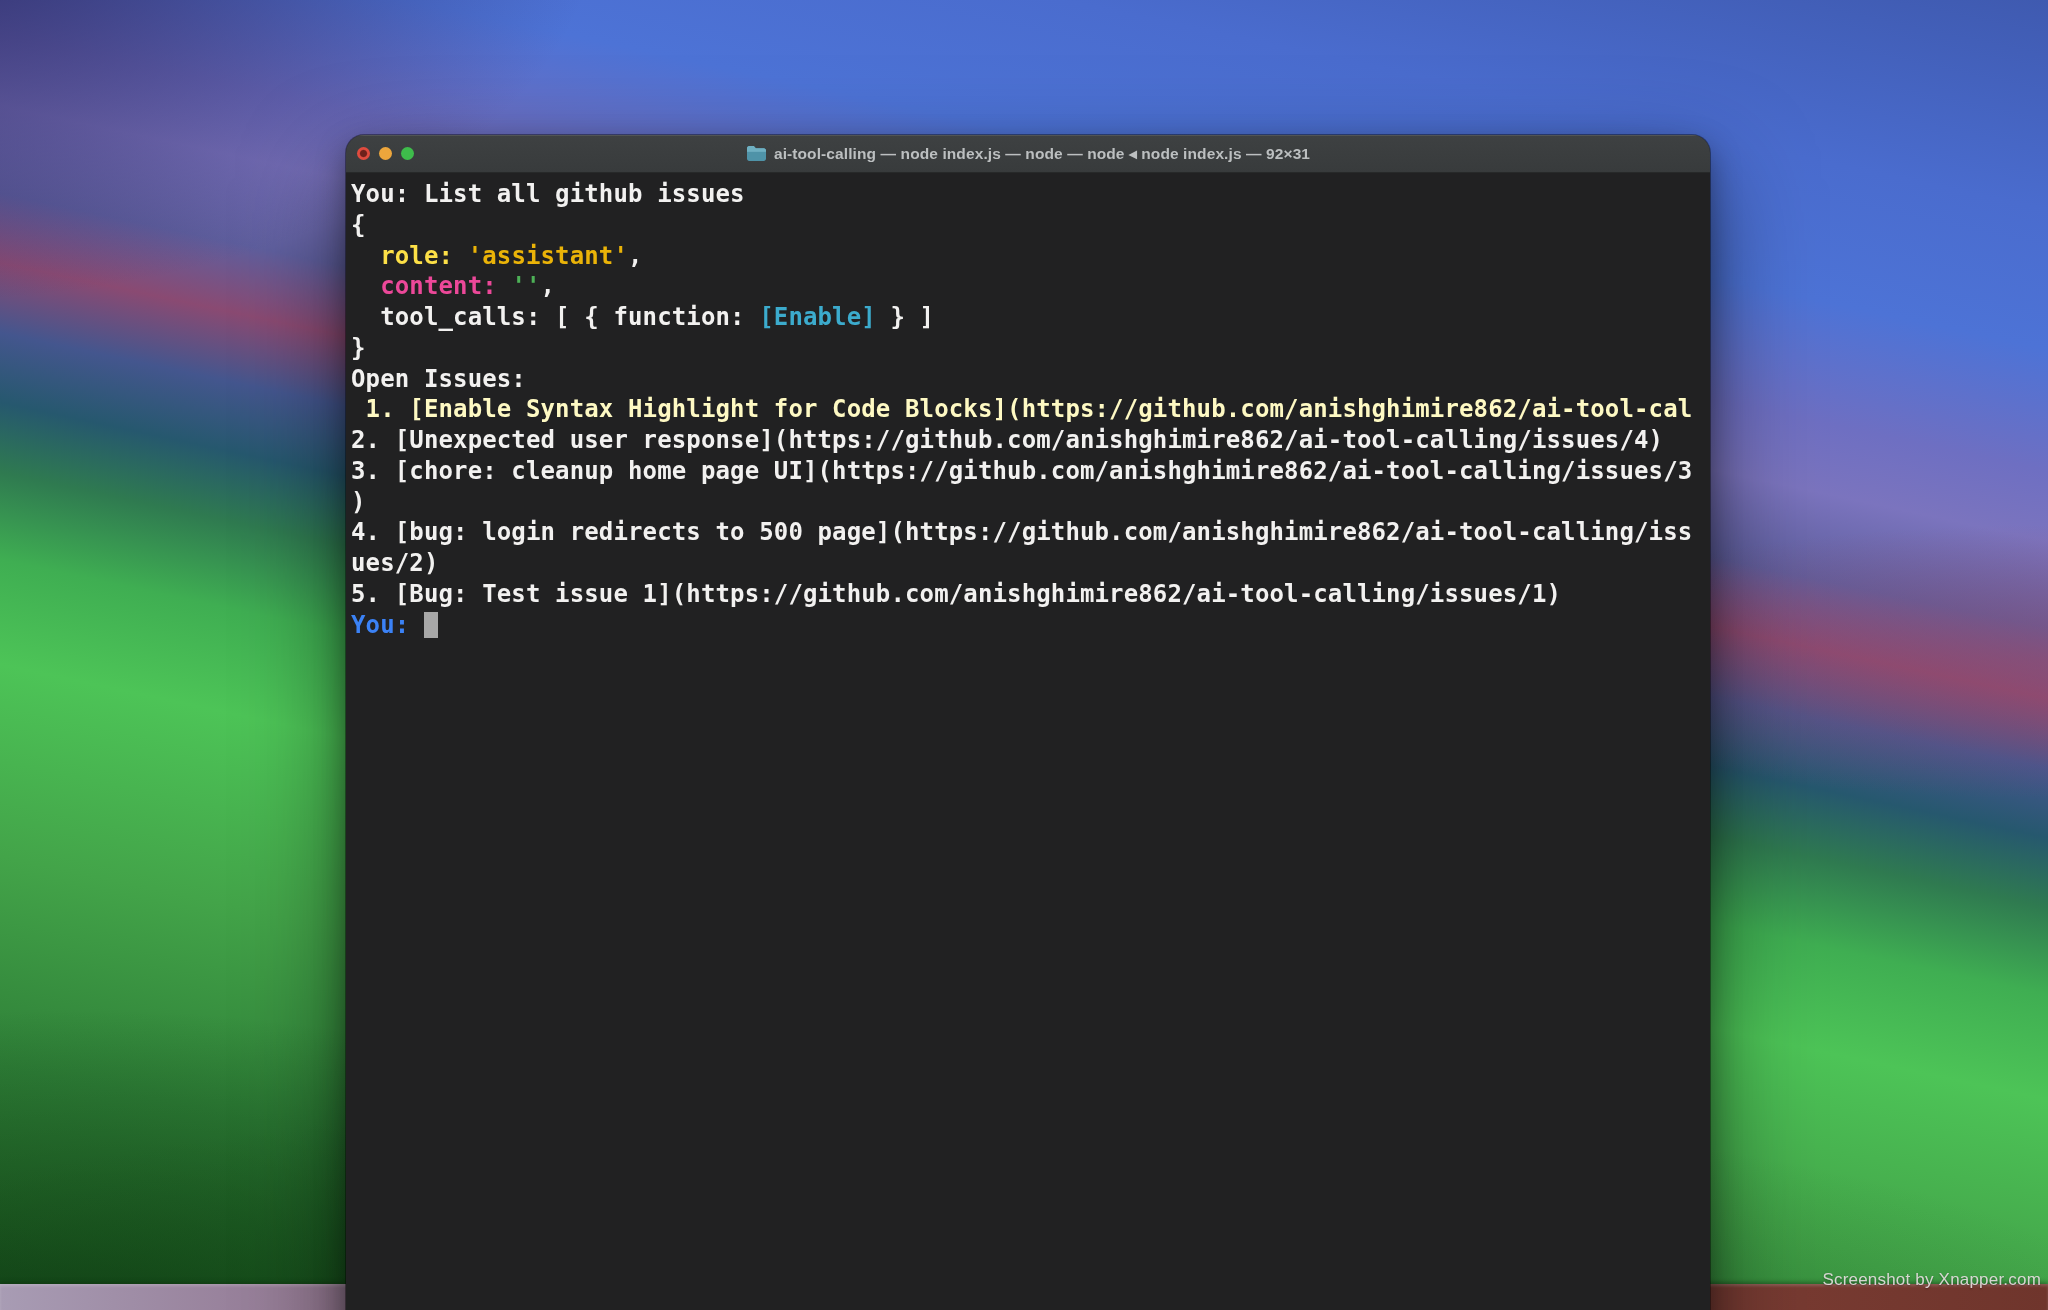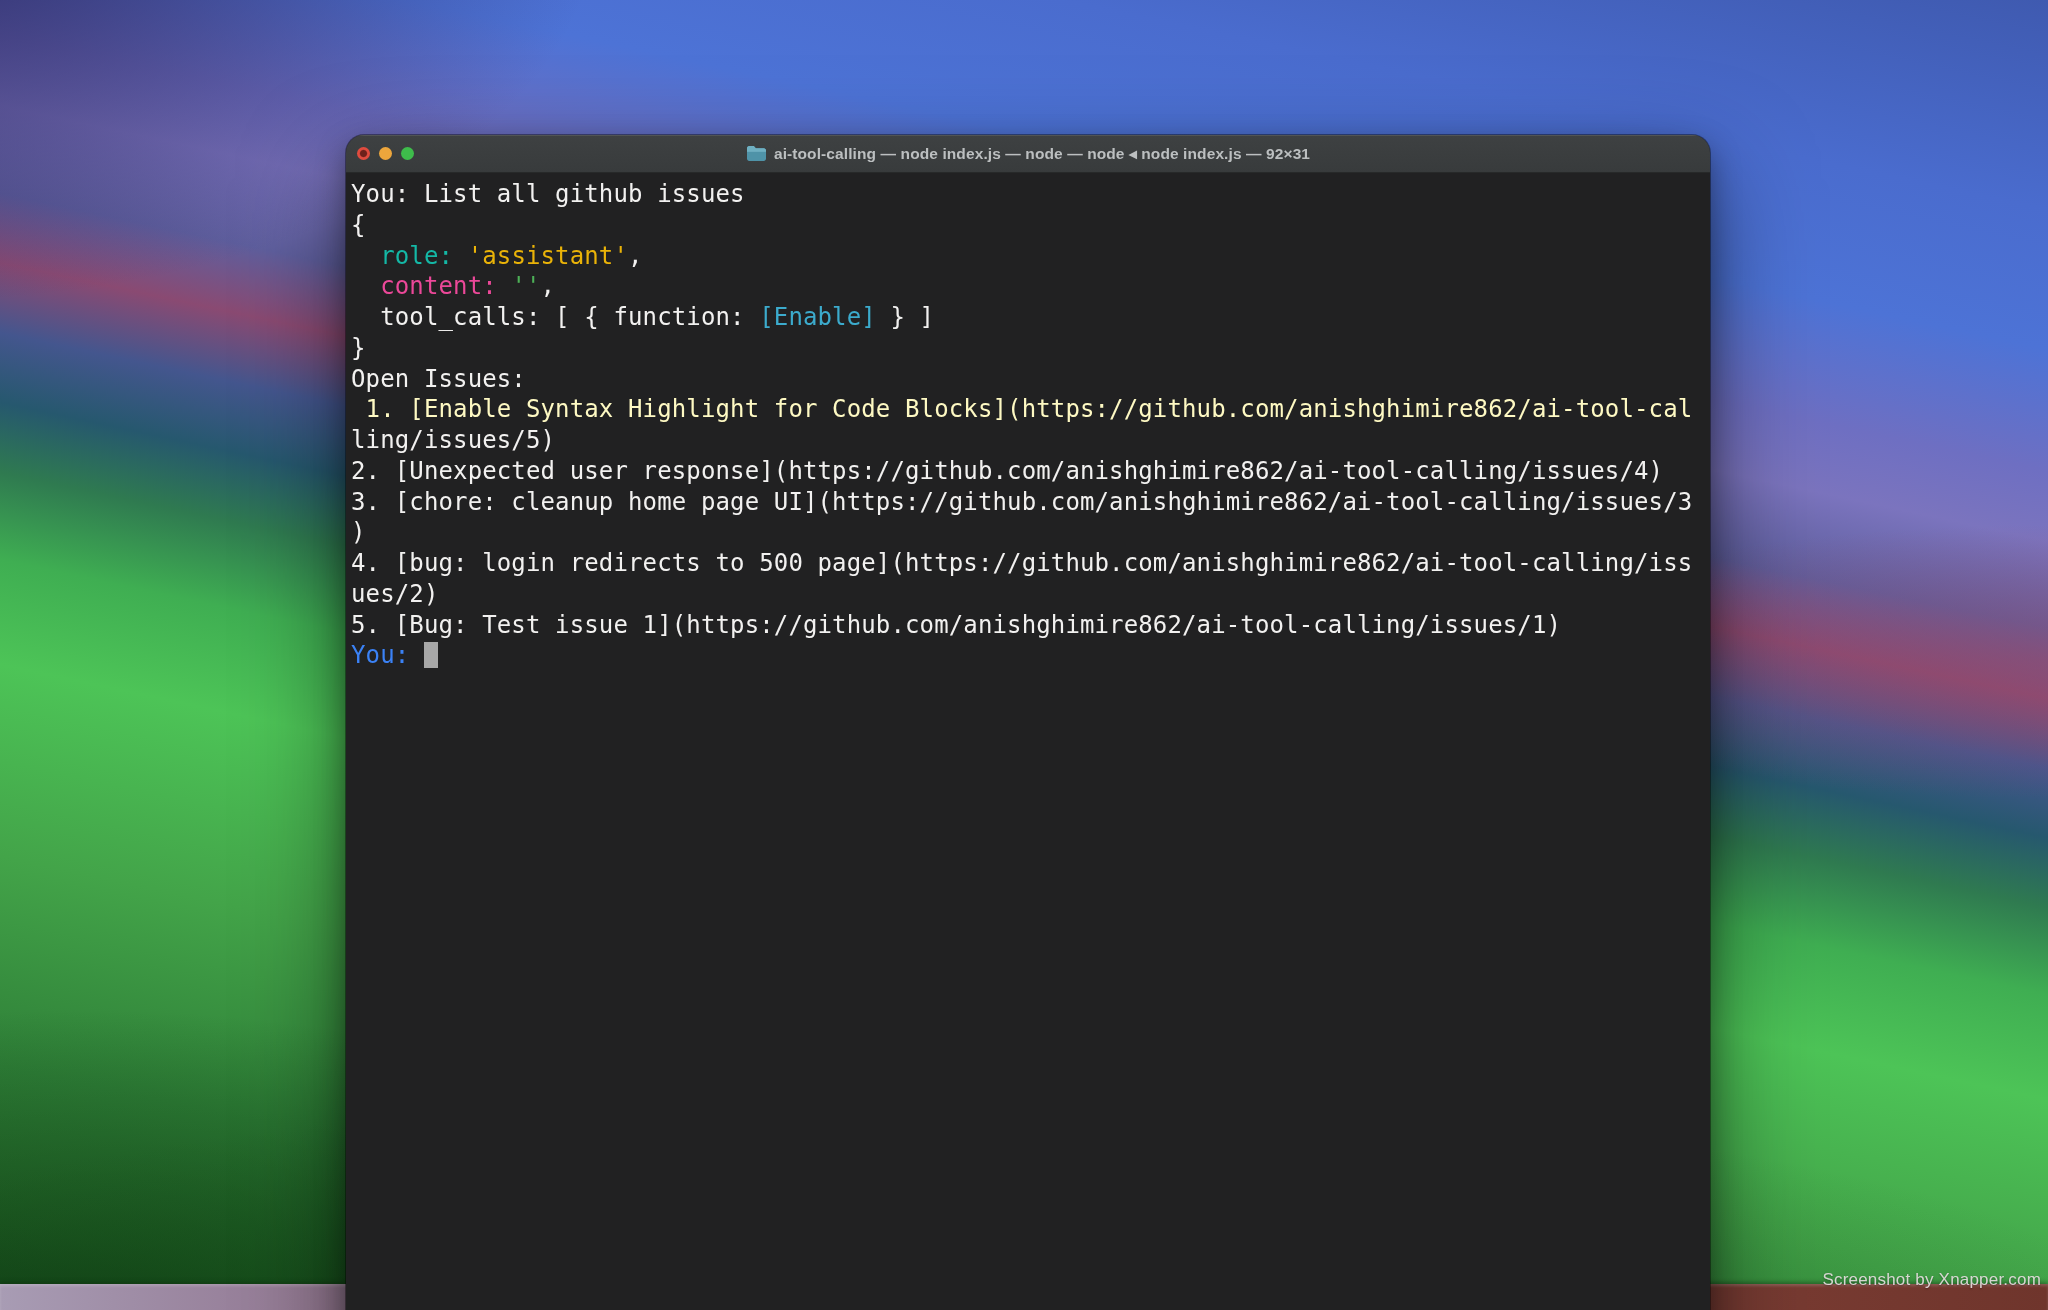--- a/index.html
+++ b/index.html
@@ -92,7 +92,7 @@
     color:#f2f1f0;
     cursor:text;
   }
-  .tline{white-space:pre;}
+  .tline{white-space:pre;font-weight:bold;}
   .cursor{
     display:inline-block;width:14.5px;height:26px;
     vertical-align:-5px;

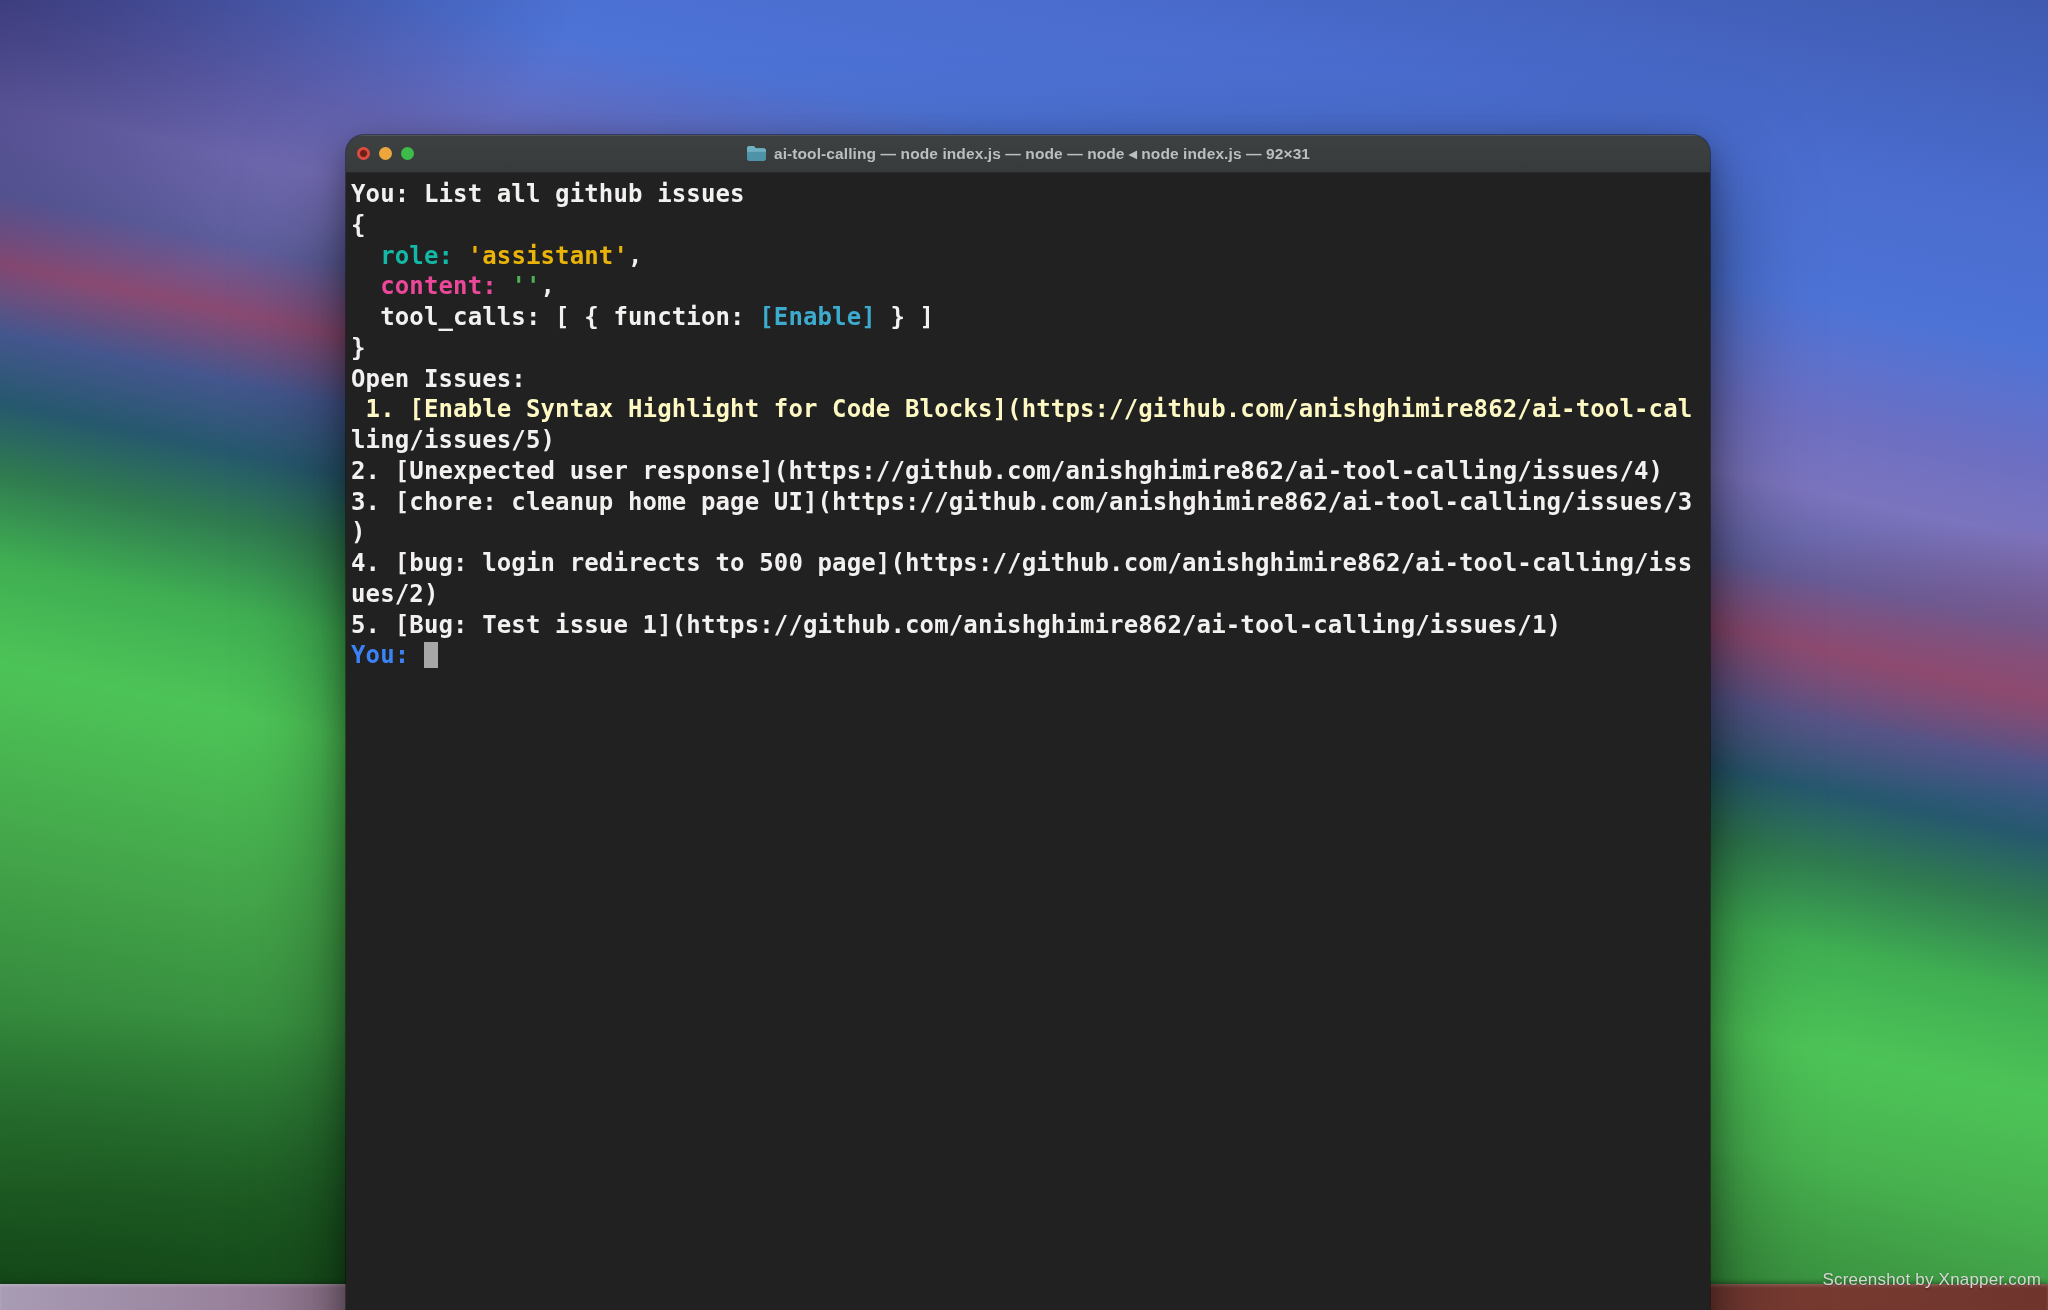--- a/index.html
+++ b/index.html
@@ -127,7 +127,7 @@
     <div class="terminal">
         <div class="tline"><span style="color: rgb(242, 241, 240);">You: List all github issues</span></div>
         <div class="tline"><span style="color: rgb(242, 241, 240);">{</span></div>
-        <div class="tline"><span style="color: #14b8a6;">  role: </span><span style="color: #eab308;">'assistant'</span><span style="color: rgb(242, 241, 240);">,</span></div>
+        <div class="tline"><span style="color: #fde047;">  role: </span><span style="color: #eab308;">'assistant'</span><span style="color: rgb(242, 241, 240);">,</span></div>
         <div class="tline"><span style="color: #ec4899;">  content: </span><span style="color: rgb(77, 177, 87);">''</span><span style="color: rgb(242, 241, 240);">,</span></div>
         <div class="tline"><span style="color: rgb(242, 241, 240);">  tool_calls: [ { function: </span><span style="color: rgb(60, 171, 205);">[Enable]</span><span style="color: rgb(242, 241, 240);"> } ]</span></div>
         <div class="tline"><span style="color: rgb(242, 241, 240);">}</span></div>

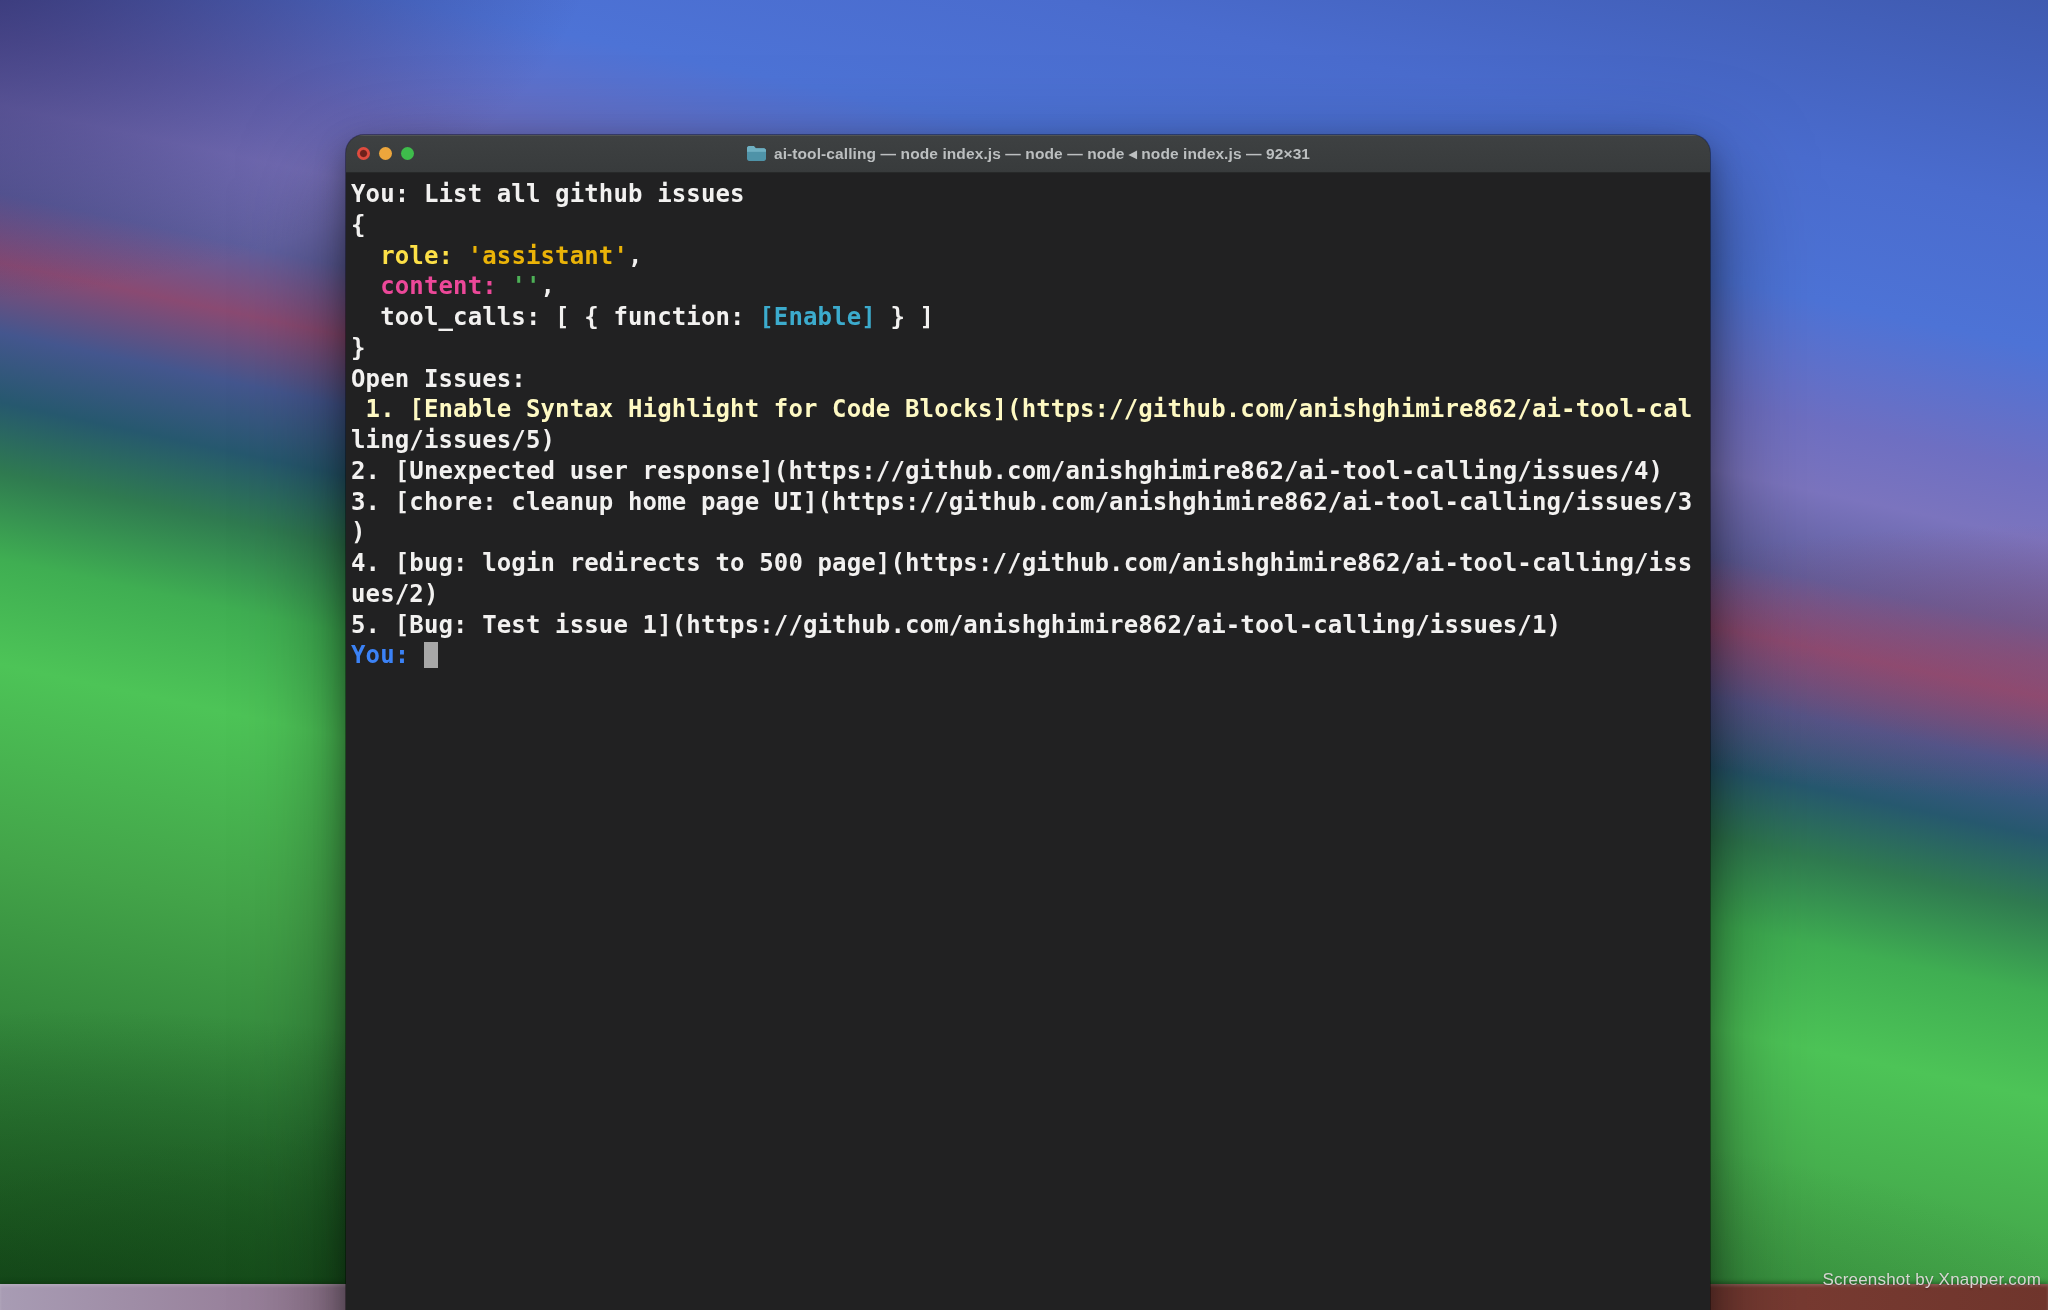--- a/index.html
+++ b/index.html
@@ -133,7 +133,6 @@
         <div class="tline"><span style="color: rgb(242, 241, 240);">}</span></div>
         <div class="tline"><span style="color: rgb(242, 241, 240);">Open Issues:</span></div>
         <div class="tline"><span style="color: #fef9c3;"> 1. [Enable Syntax Highlight for Code Blocks](https://github.com/anishghimire862/ai-tool-cal</span></div>
-        <div class="tline"><span style="color: rgb(242, 241, 240);">ling/issues/5)</span></div>
         <div class="tline"><span style="color: rgb(242, 241, 240);">2. [Unexpected user response](https://github.com/anishghimire862/ai-tool-calling/issues/4)</span></div>
         <div class="tline"><span style="color: rgb(242, 241, 240);">3. [chore: cleanup home page UI](https://github.com/anishghimire862/ai-tool-calling/issues/3</span></div>
         <div class="tline"><span style="color: rgb(242, 241, 240);">)</span></div>

